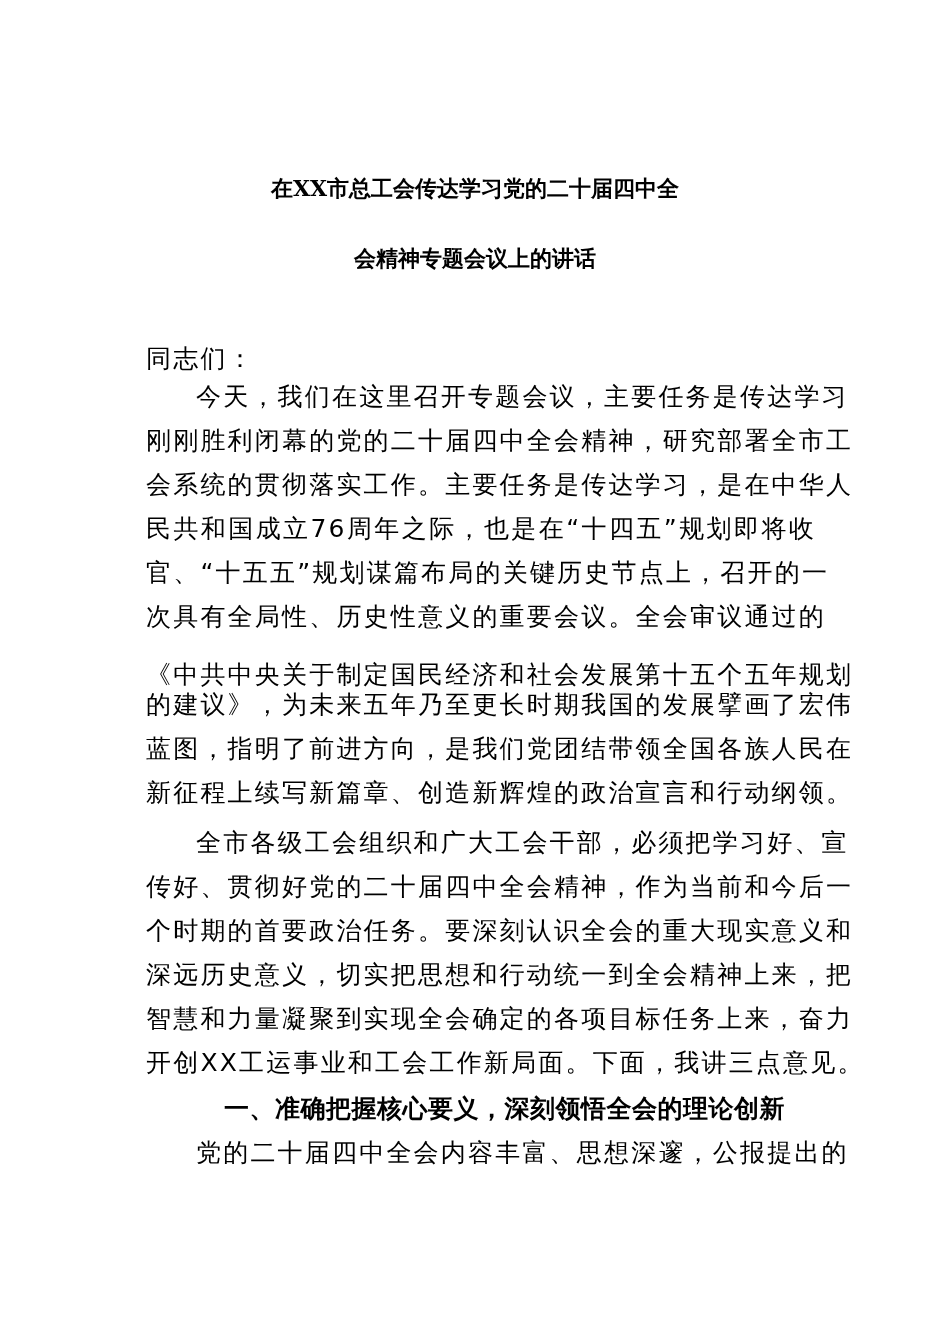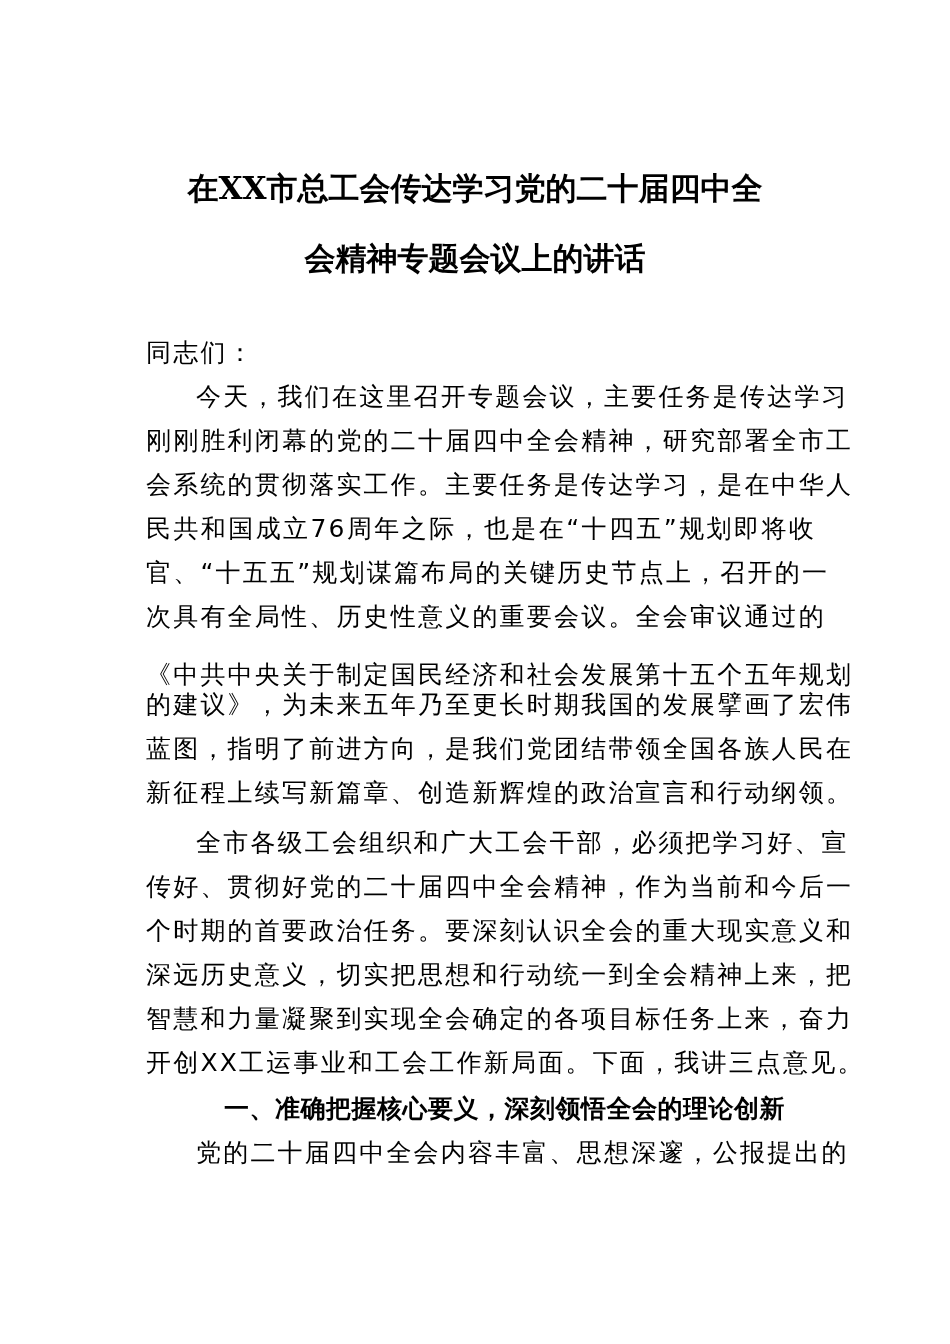--- a/index.html
+++ b/index.html
@@ -27,7 +27,7 @@
       text-align: center;
       font-family: "DejaVu Serif", "Liberation Serif", serif;
       font-weight: bold;
-      font-size: 31px;
+      font-size: 22px;
       line-height: 44px;
       letter-spacing: 0px;
       white-space: nowrap;

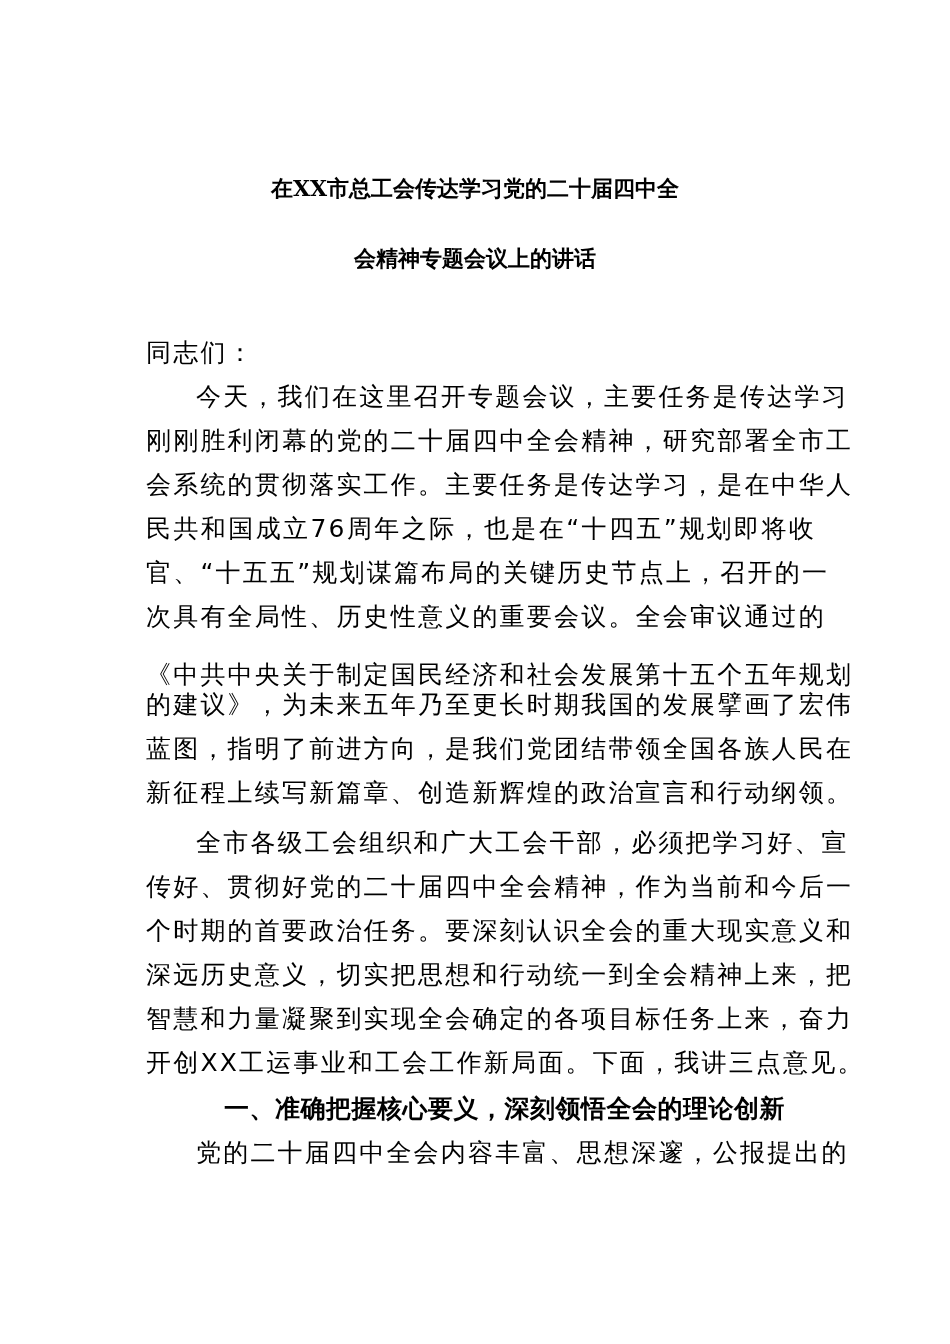--- a/index.html
+++ b/index.html
@@ -47,7 +47,7 @@
       text-align-last: justify;
     }
     .line.indent { left: 196px; width: 620px; }
-    .line.noj { text-align-last: left; }
+    .line.noj { text-align-last: left; margin-top: 6px; }
     .heading {
       position: absolute;
       left: 196px;

